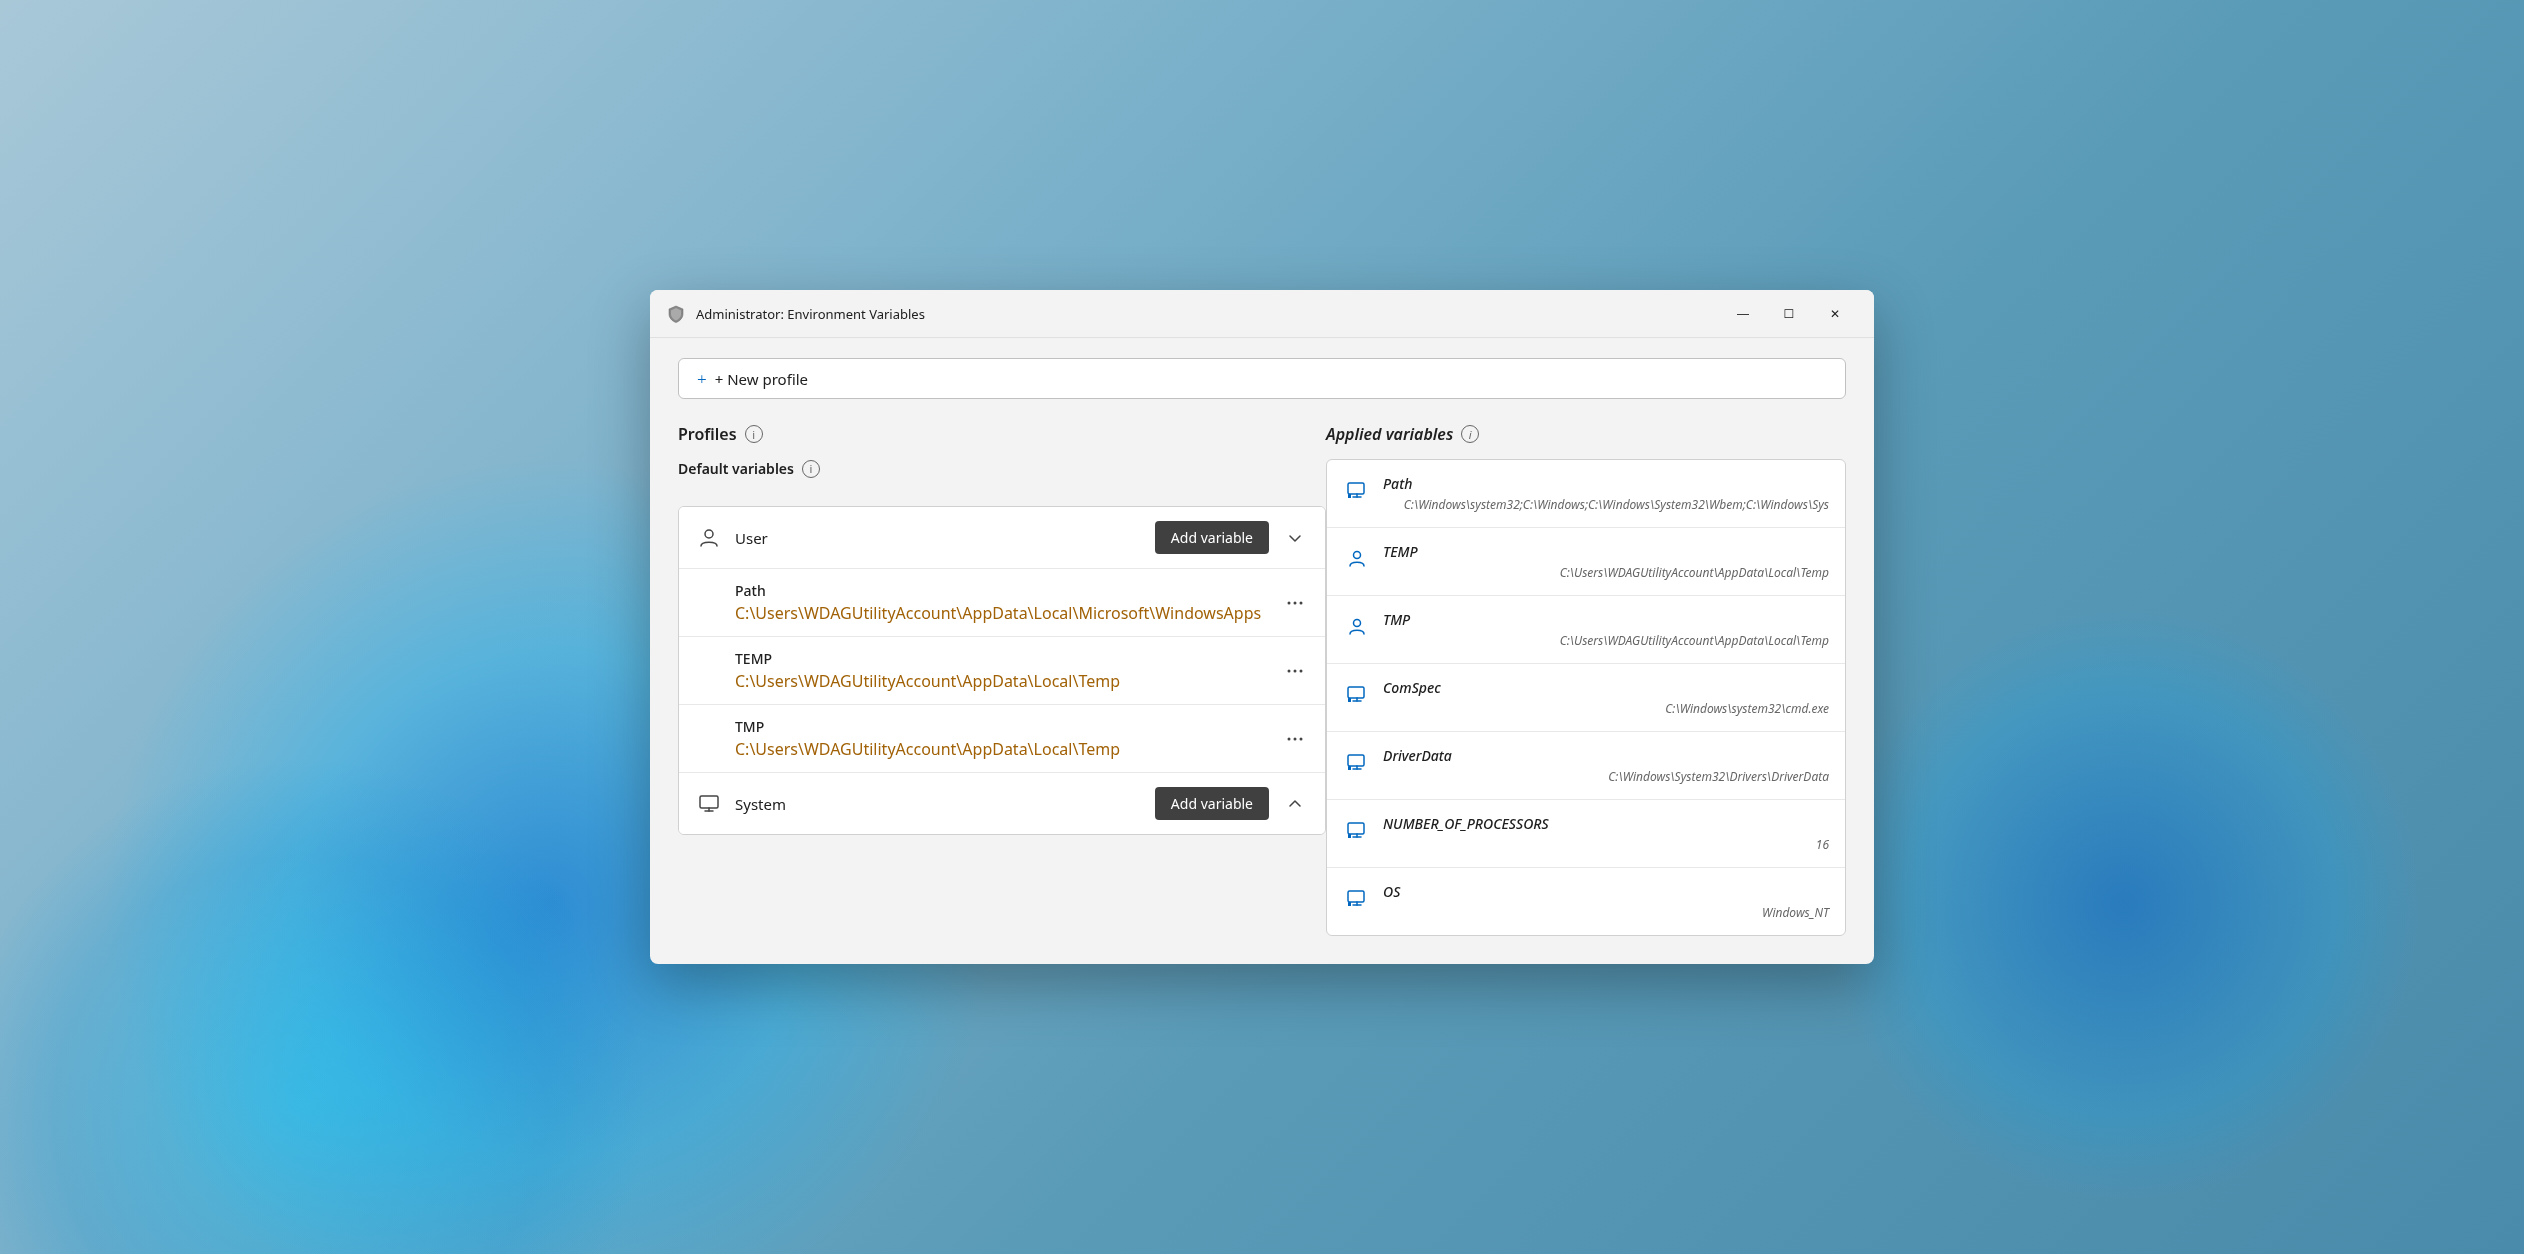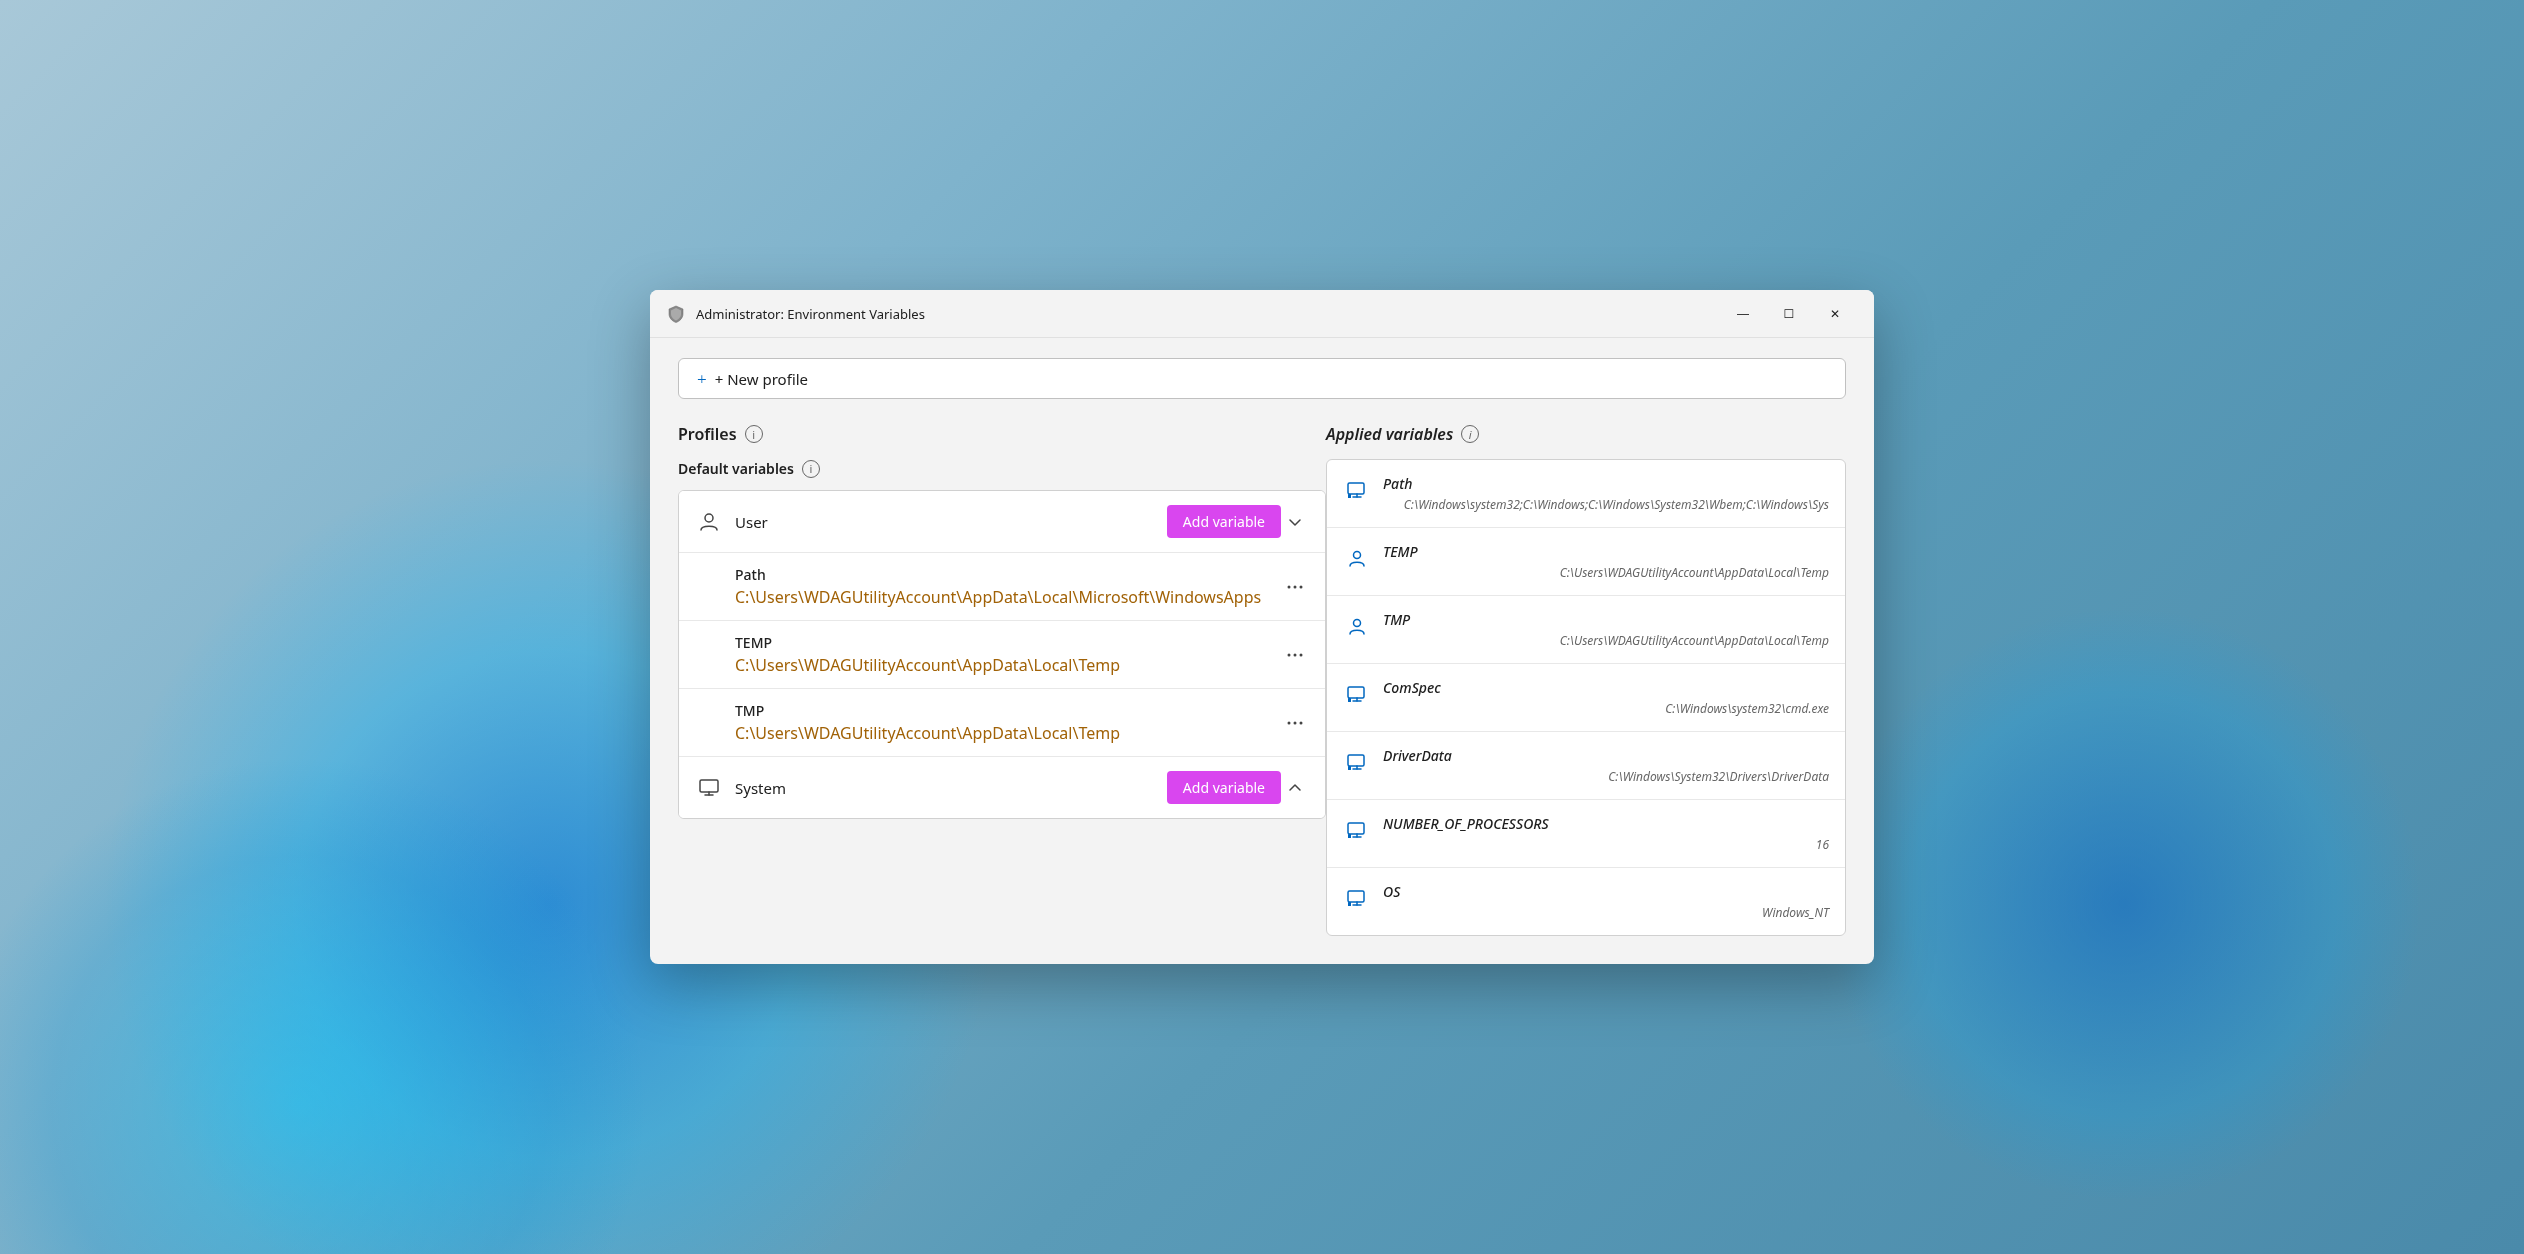--- a/index.html
+++ b/index.html
@@ -195,7 +195,7 @@
       display: flex;
       align-items: center;
       gap: 8px;
-      margin-bottom: 12px;
+      margin-bottom: 28px;
     }
 
     .default-variables-title {

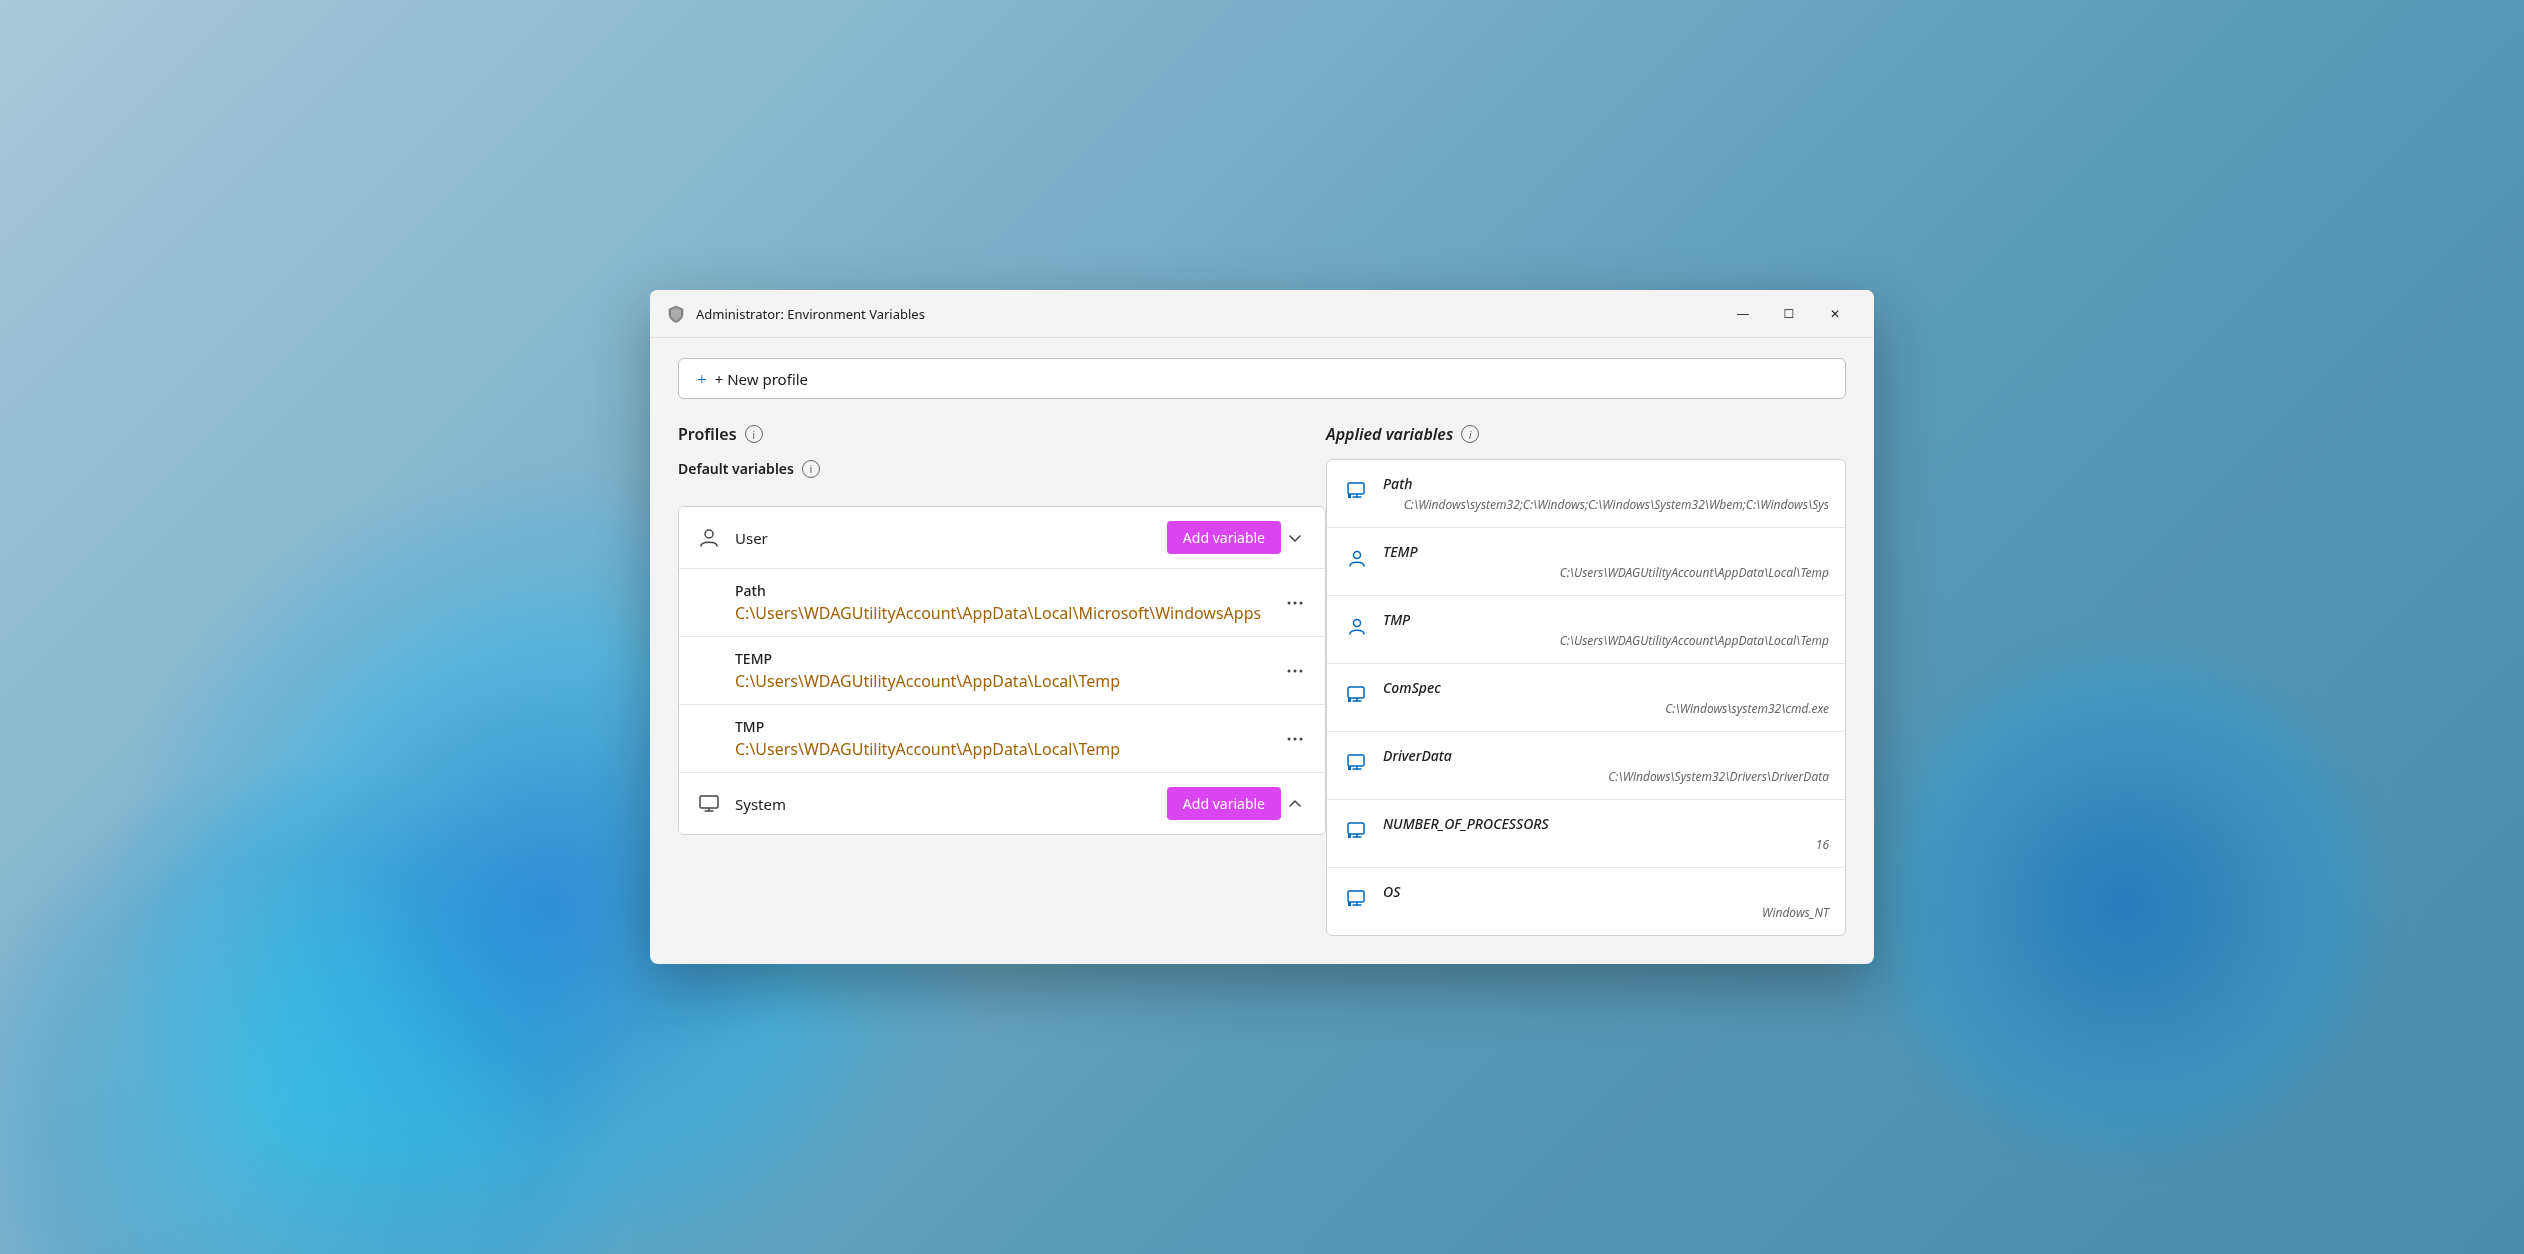--- a/index.html
+++ b/index.html
@@ -241,7 +241,7 @@
 
     .add-variable-btn {
       padding: 7px 16px;
-      background: #d946ef;
+      background: #404040;
       color: white;
       border: none;
       border-radius: 4px;
@@ -249,7 +249,7 @@
       cursor: pointer;
       font-family: inherit;
       transition: background 0.1s;
-      margin-right: 0;
+      margin-right: 12px;
     }
 
     .chevron-btn {

